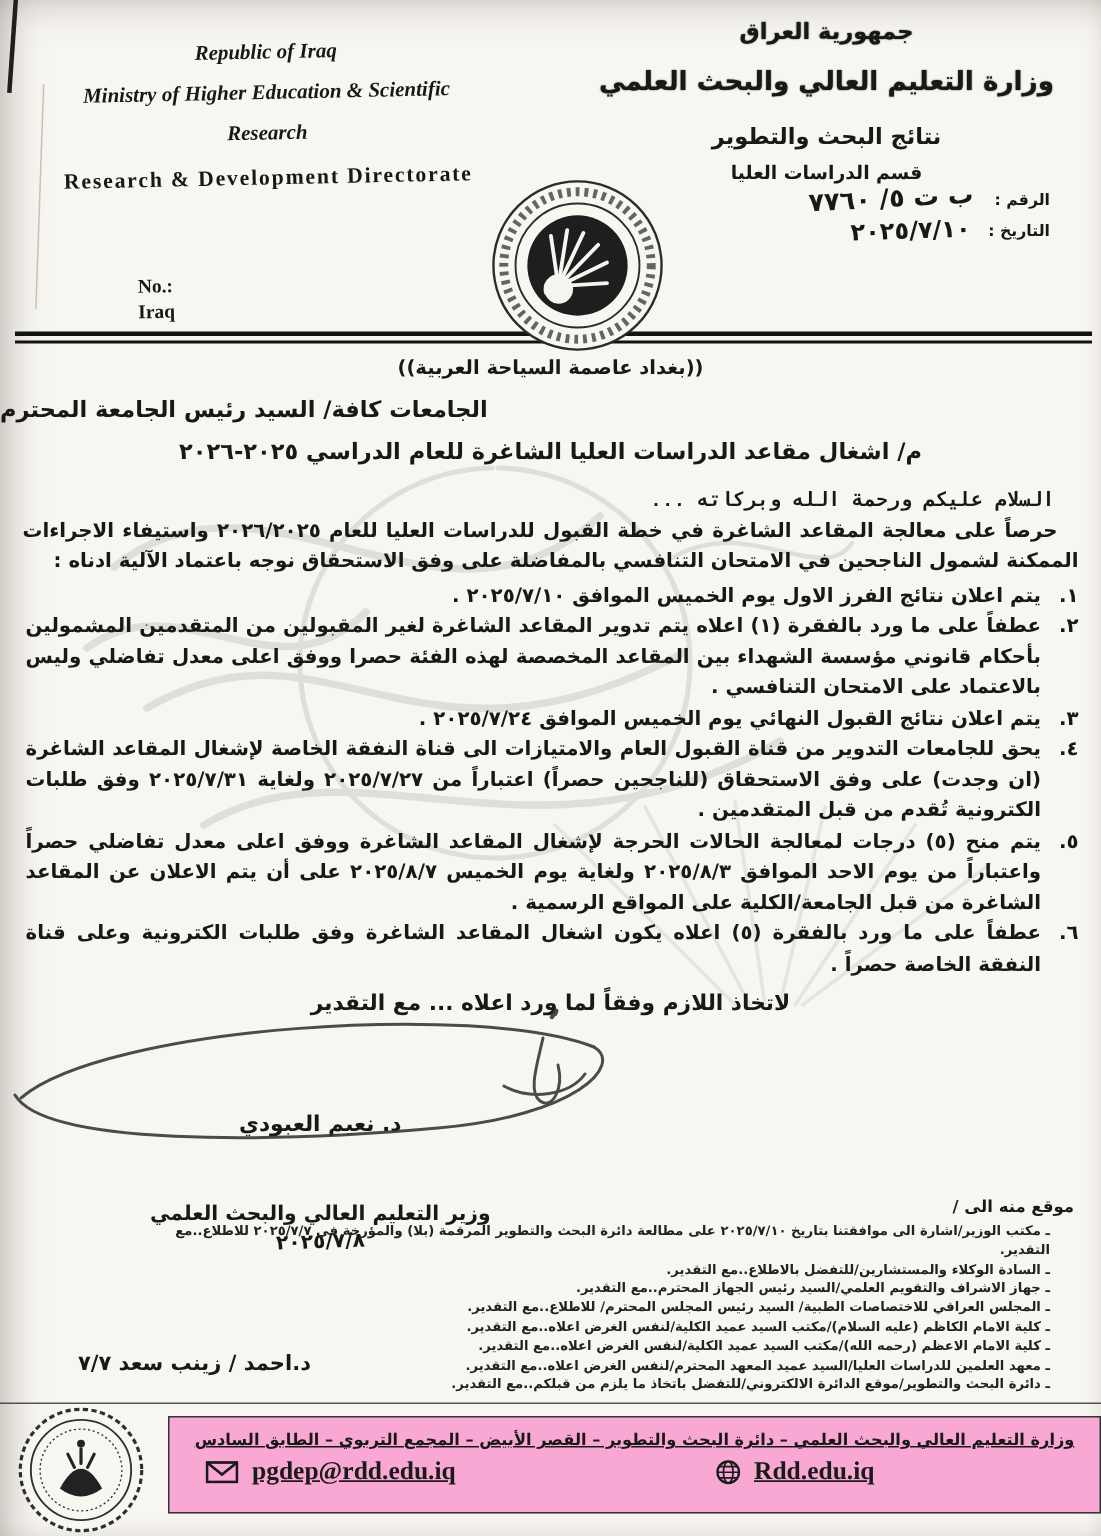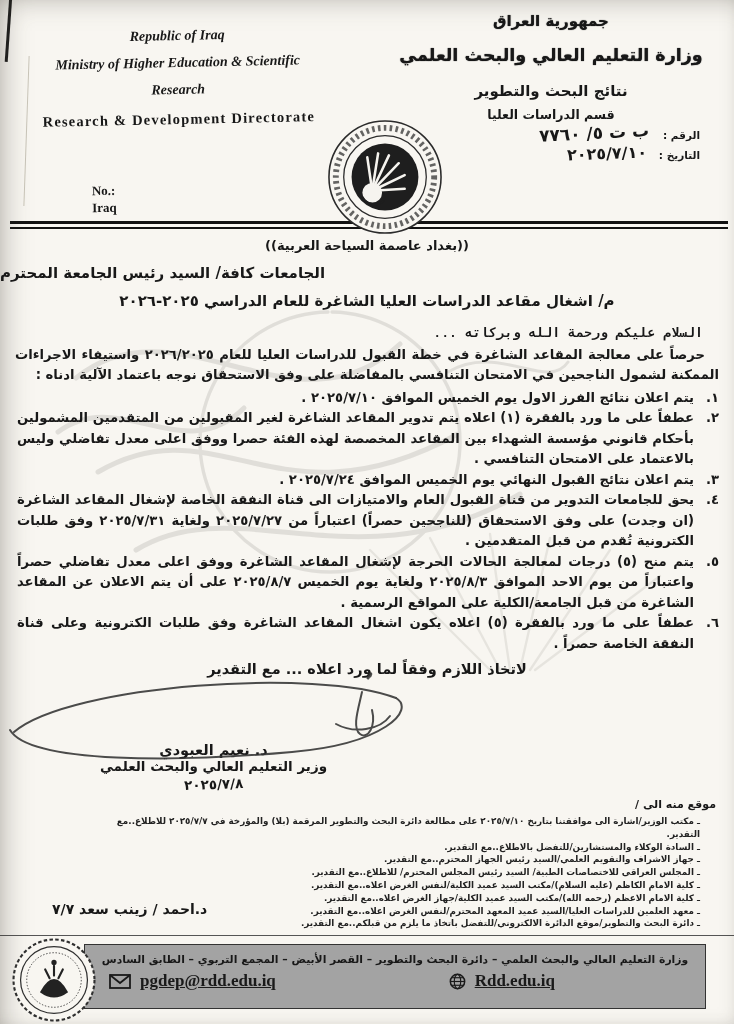--- a/index.html
+++ b/index.html
@@ -64,7 +64,7 @@
   .sig{position:absolute;top:742px;left:56px;width:315px;text-align:center;direction:rtl;
         font-weight:bold;z-index:1;}
   .sig .name{font-size:14.5px;}
-  .sig .title{font-size:13.5px;}
+  .sig .title{font-size:13.5px;margin-top:43px;}
   .sig .date{font-size:13.5px;letter-spacing:2px;transform:rotate(-2deg);display:inline-block;margin-top:1px;}
 
   

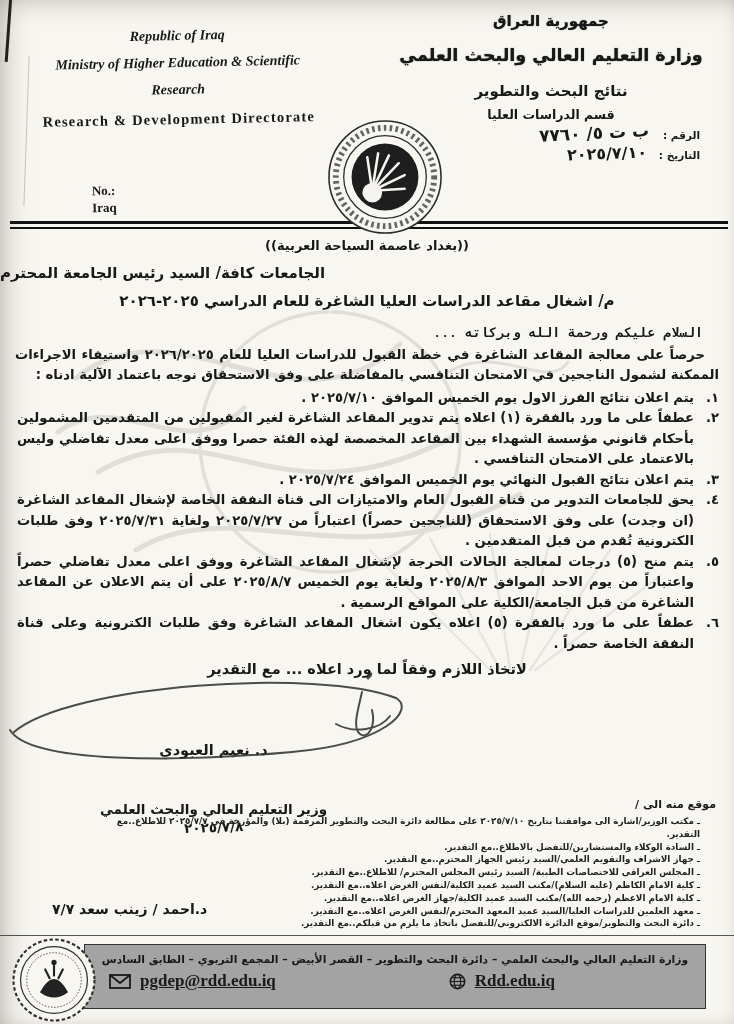--- a/index.html
+++ b/index.html
@@ -224,7 +224,7 @@
     <div class="cc-item">جهاز الاشراف والتقويم العلمي/السيد رئيس الجهاز المحترم..مع التقدير.</div>
     <div class="cc-item">المجلس العراقي للاختصاصات الطبية/ السيد رئيس المجلس المحترم/ للاطلاع..مع التقدير.</div>
     <div class="cc-item">كلية الامام الكاظم (عليه السلام)/مكتب السيد عميد الكلية/لنفس الغرض اعلاه..مع التقدير.</div>
-    <div class="cc-item">كلية الامام الاعظم (رحمه الله)/مكتب السيد عميد الكلية/جهاز الغرض اعلاه..مع التقدير.</div>
+    <div class="cc-item">كلية الامام الاعظم (رحمه الله)/مكتب السيد عميد الكلية/لنفس الغرض اعلاه..مع التقدير.</div>
     <div class="cc-item">معهد العلمين للدراسات العليا/السيد عميد المعهد المحترم/لنفس الغرض اعلاه..مع التقدير.</div>
     <div class="cc-item">دائرة البحث والتطوير/موقع الدائرة الالكتروني/للتفضل باتخاذ ما يلزم من قبلكم..مع التقدير.</div>
   </div>

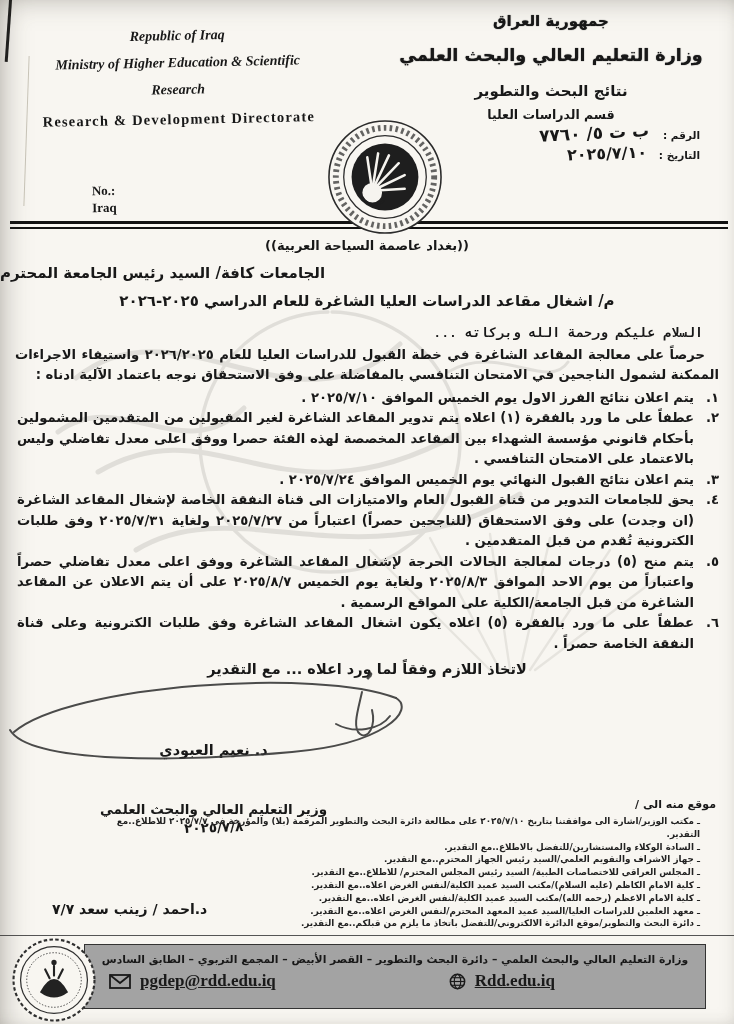--- a/index.html
+++ b/index.html
@@ -76,8 +76,8 @@
 
   
   .footer-line{position:absolute;top:935px;left:0;right:0;height:1px;background:#555;}
-  .footer-box{position:absolute;top:944px;left:84px;width:620px;height:63px;border:1.5px solid #333;
-        background:#a3a3a3;z-index:1;}
+  .footer-box{position:absolute;top:944px;left:112px;width:620px;height:63px;border:1.5px solid #333;
+        background:#f9a8d4;z-index:1;text-decoration:underline;}
   .footer-address{direction:rtl;text-align:center;font-size:10.8px;font-weight:bold;margin-top:8px;}
   .footer-contacts{display:flex;justify-content:space-between;align-items:center;padding:5px 150px 0 24px;}
   .contact{display:flex;align-items:center;gap:9px;font-family:"Liberation Serif",serif;

